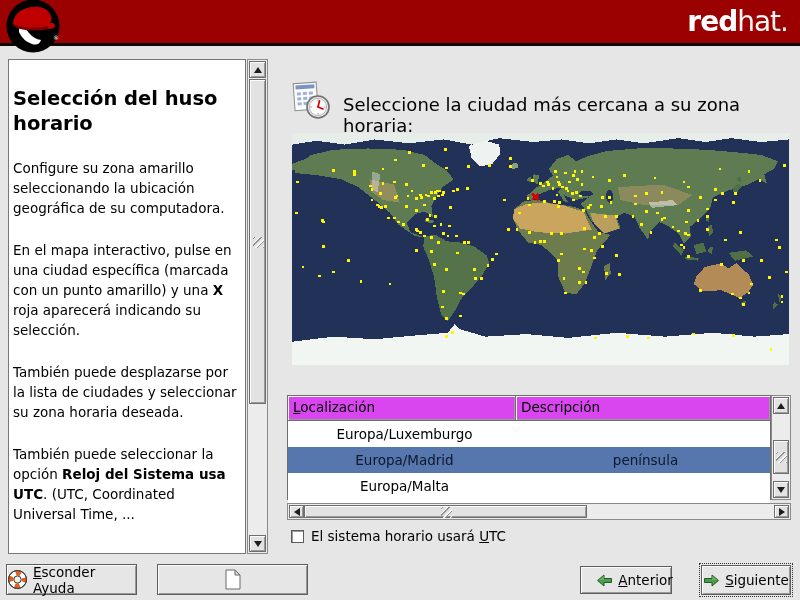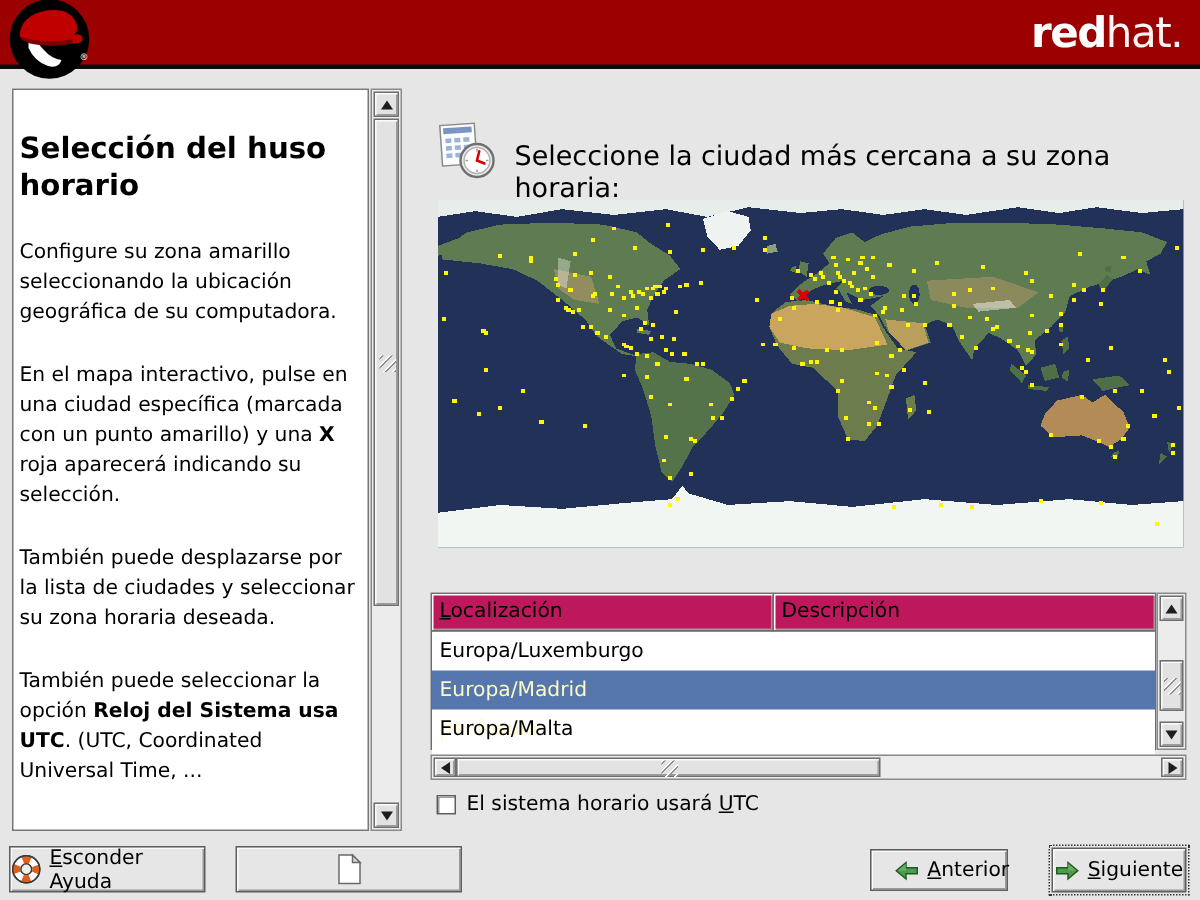--- a/index.html
+++ b/index.html
@@ -45,7 +45,7 @@
     border:1px solid #6e6e6e;background:#fff;}
   #tz-head{display:flex;height:25px;}
   .th{box-sizing:border-box;height:25px;line-height:23px;font-size:13.5px;padding-left:5px;
-    background:#be185d;border:1px solid #6e6e6e;border-top:none;border-left:none;
+    background:#d946ef;border:1px solid #6e6e6e;border-top:none;border-left:none;
     box-shadow:inset 1px 1px 0 #fbfbfb, inset -1px -1px 0 #9b9b9b;}
   .th.c1{width:228px;} .th.c2{flex:1;border-right:none;}
   #tz-list{height:90px;background:#fff;overflow:hidden;}

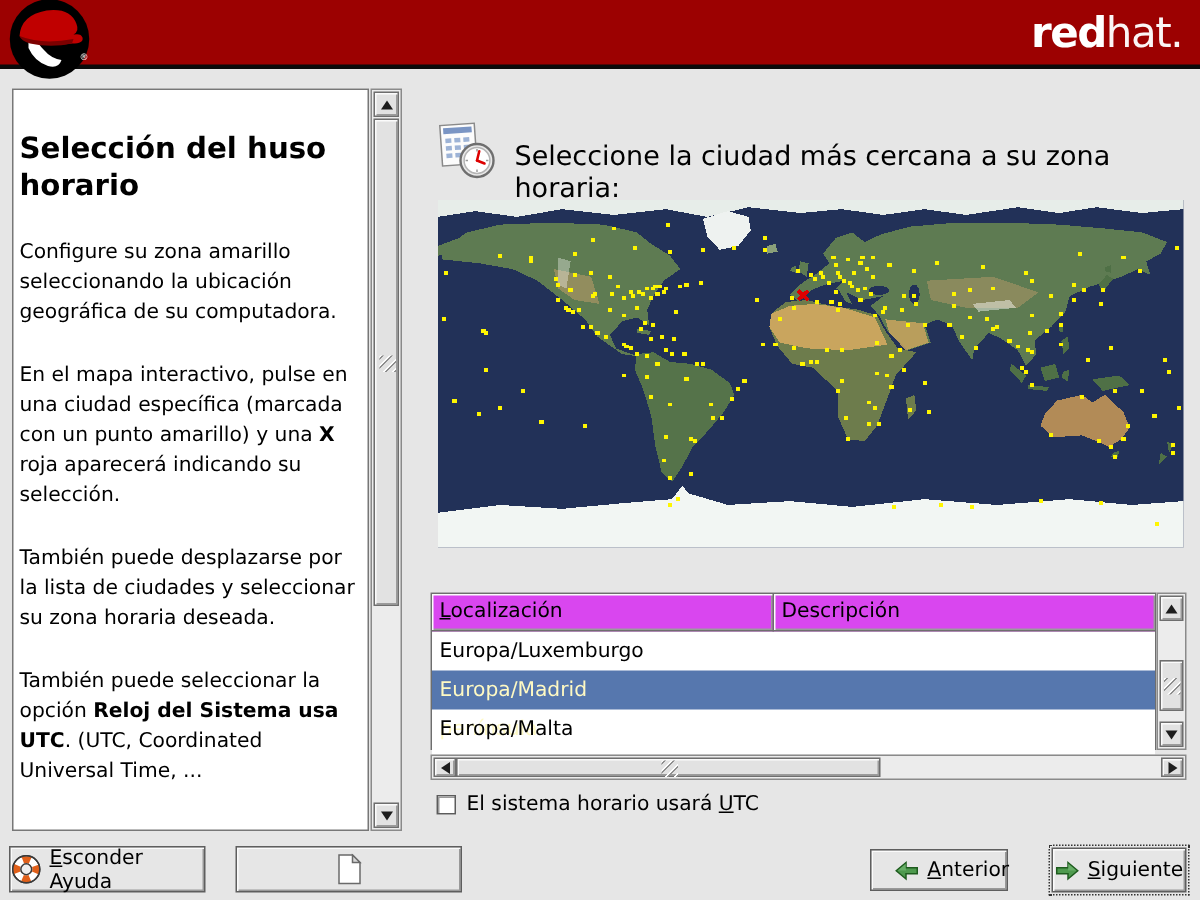--- a/index.html
+++ b/index.html
@@ -48,7 +48,7 @@
     background:#d946ef;border:1px solid #6e6e6e;border-top:none;border-left:none;
     box-shadow:inset 1px 1px 0 #fbfbfb, inset -1px -1px 0 #9b9b9b;}
   .th.c1{width:228px;} .th.c2{flex:1;border-right:none;}
-  #tz-list{height:90px;background:#fff;overflow:hidden;}
+  #tz-list{height:90px;background:#fff;overflow:hidden;text-align:center;}
   .tz-row{display:flex;height:26px;line-height:26px;font-size:13.5px;}
   .tz-row .c1{width:228px;padding-left:5px;box-sizing:border-box;}
   .tz-row .c2{flex:1;padding-left:5px;box-sizing:border-box;}

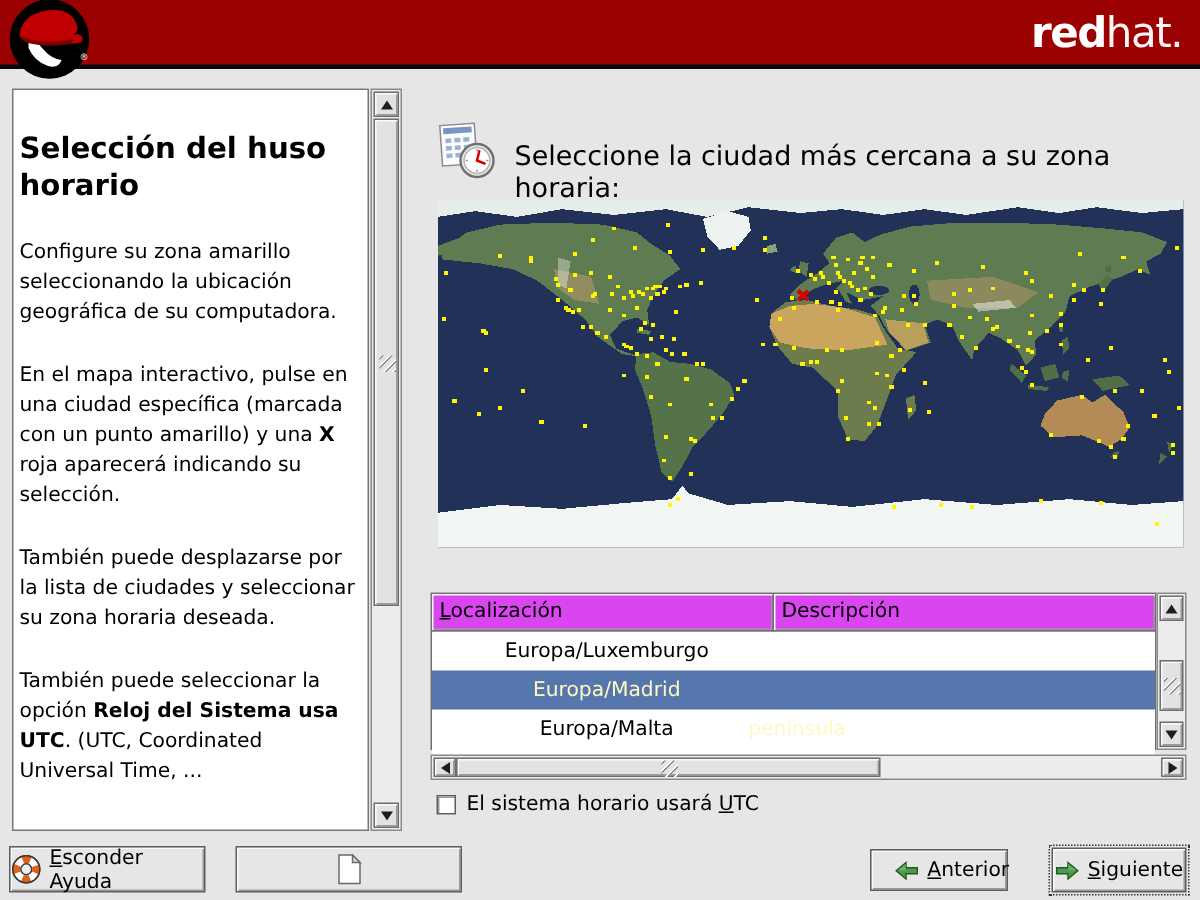--- a/index.html
+++ b/index.html
@@ -52,7 +52,7 @@
   .tz-row{display:flex;height:26px;line-height:26px;font-size:13.5px;}
   .tz-row .c1{width:228px;padding-left:5px;box-sizing:border-box;}
   .tz-row .c2{flex:1;padding-left:5px;box-sizing:border-box;}
-  .tz-row.selected{background:#5677AE;color:#fef9c3;flex-direction:column;}
+  .tz-row.selected{background:#5677AE;color:#0f172a;}
   #tz-sb{left:771px;top:395px;width:20px;height:105px;}
   
   #tz-hsb{position:absolute;left:287px;top:503px;width:504px;height:17px;box-sizing:border-box;

